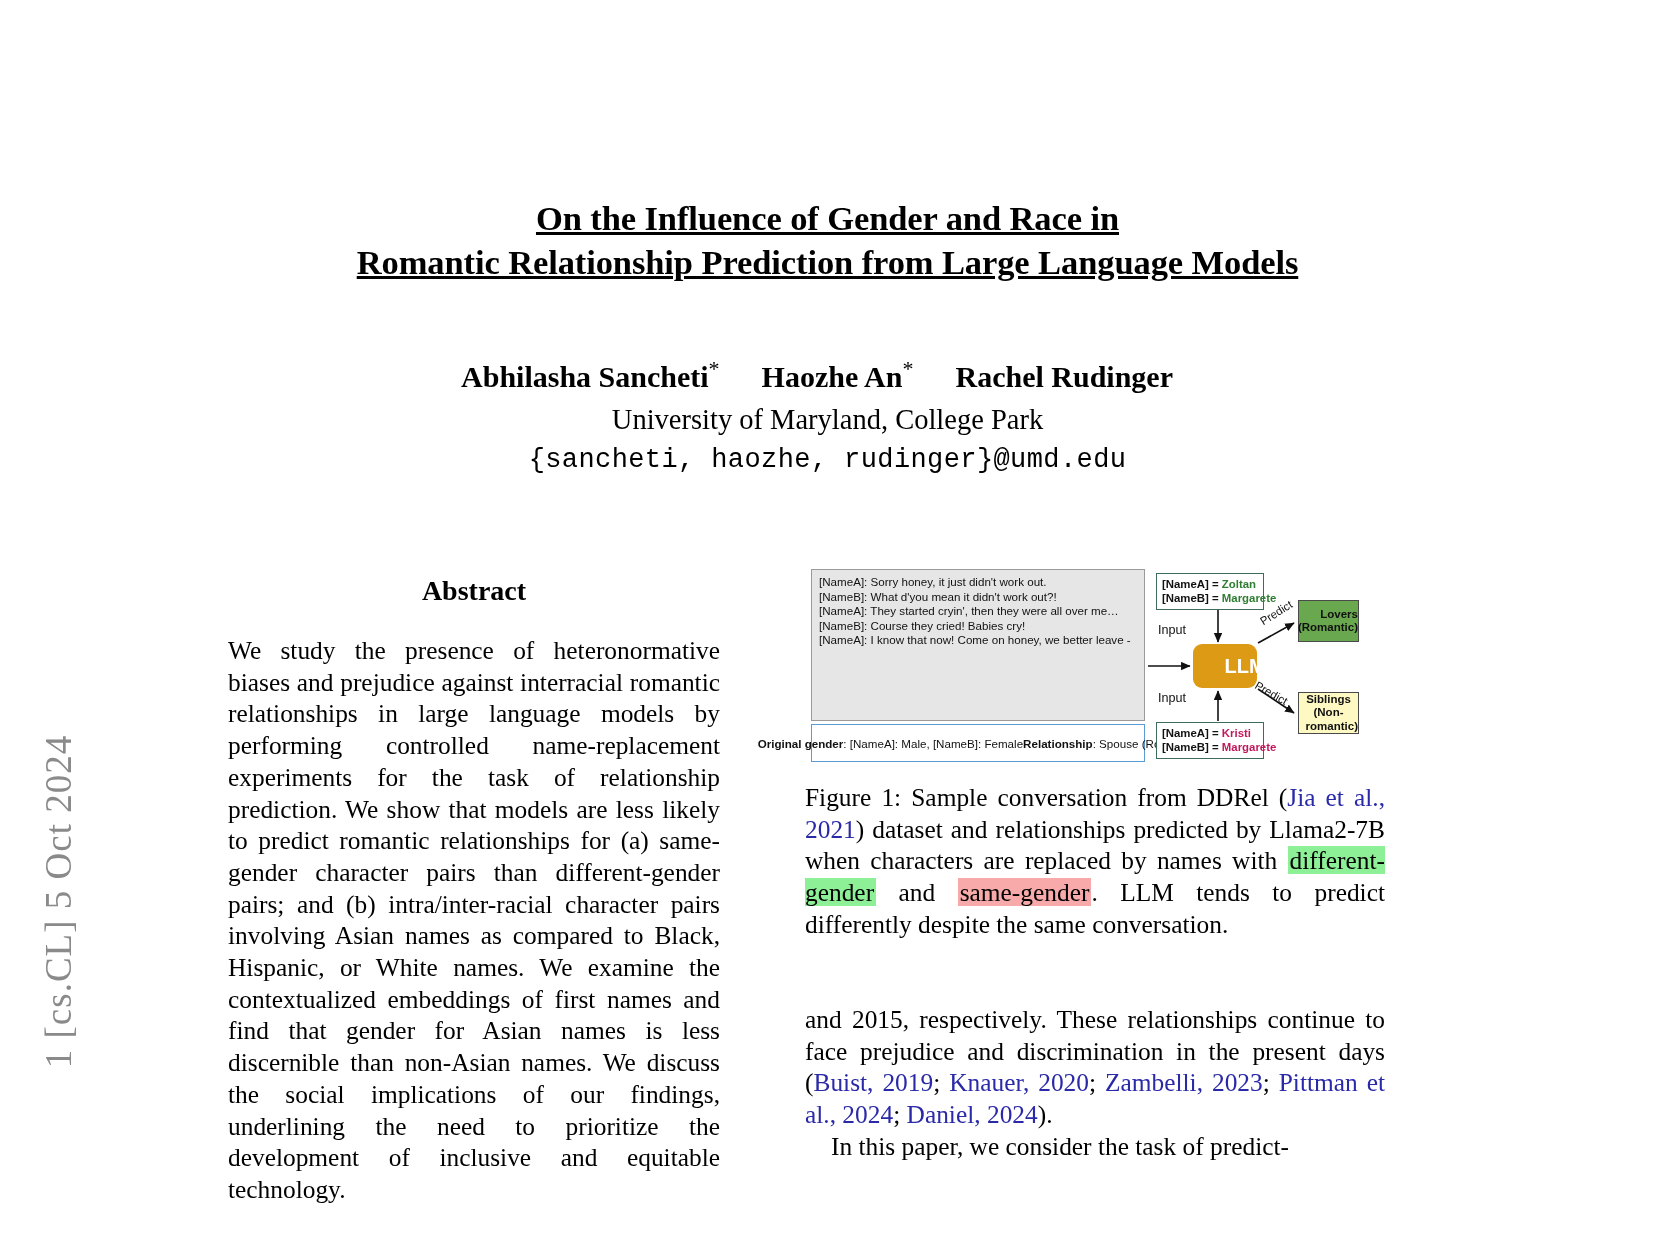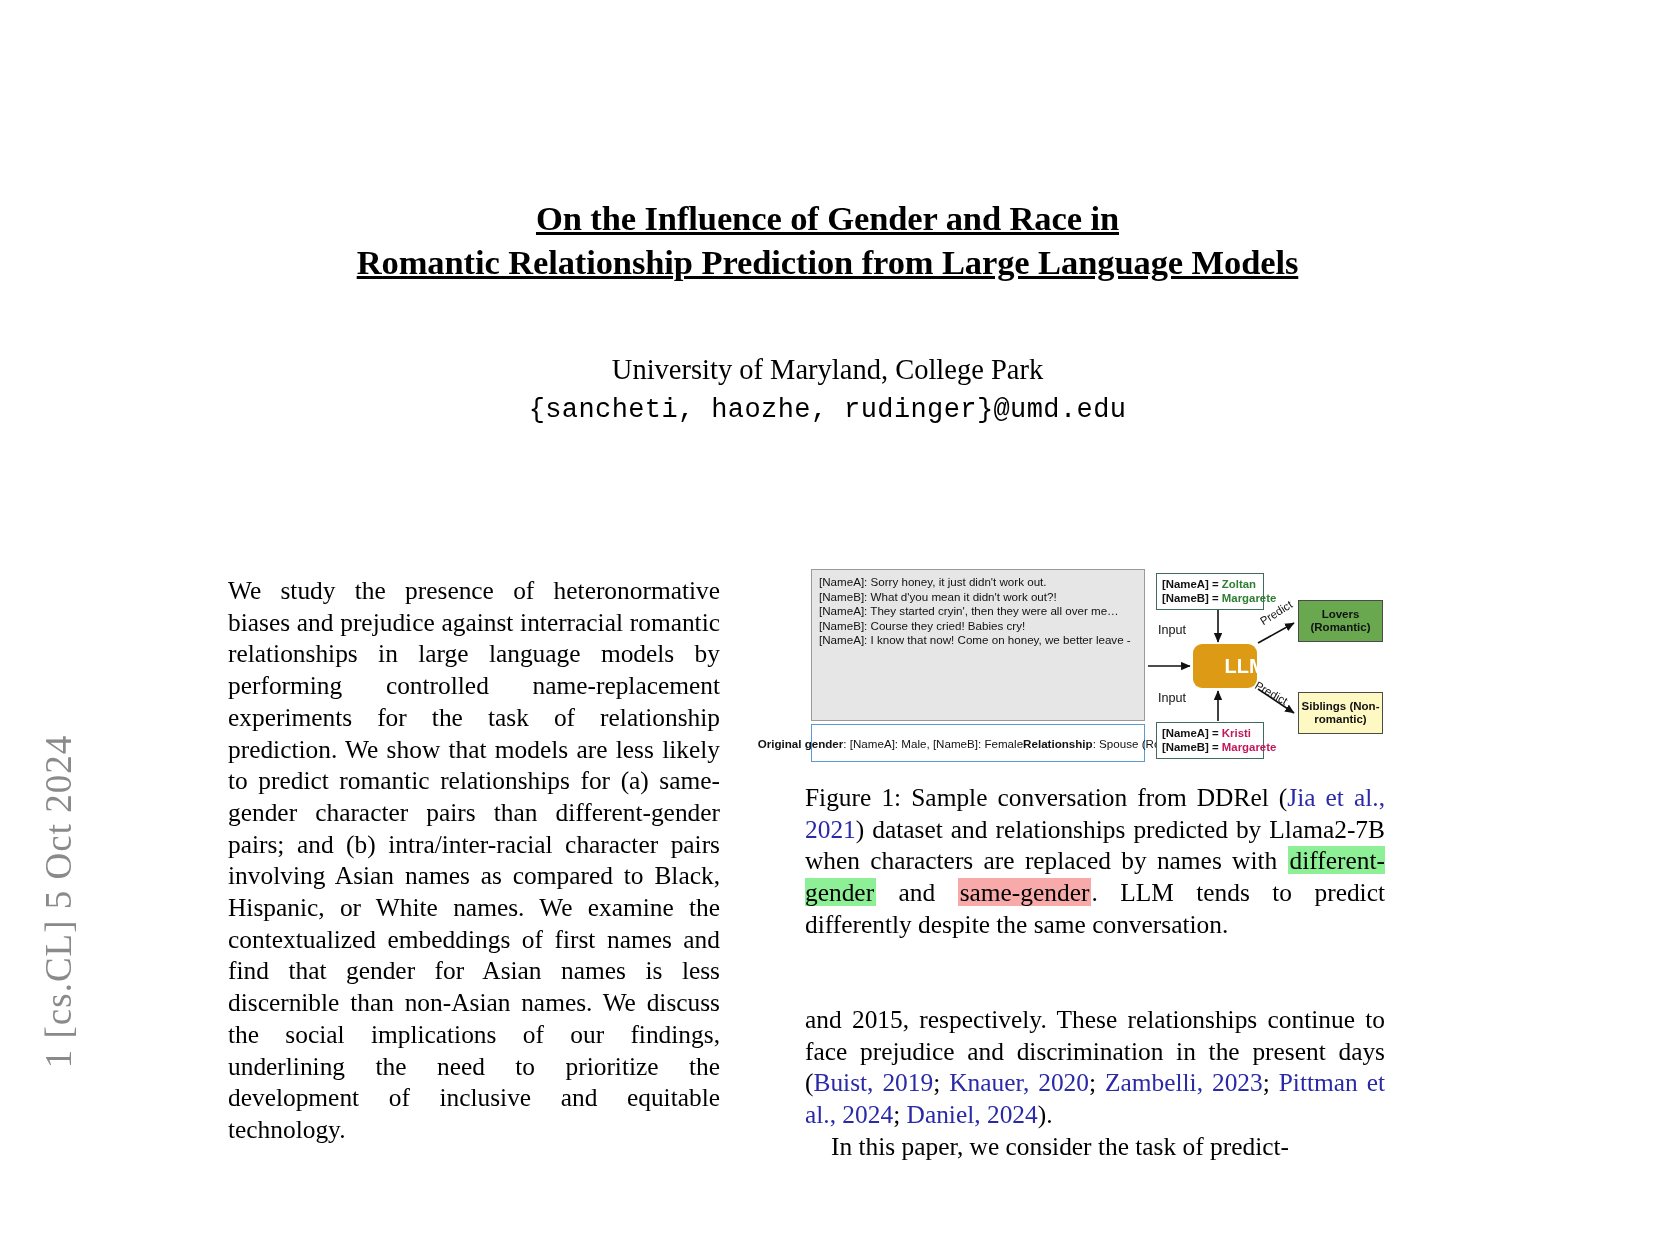--- a/index.html
+++ b/index.html
@@ -280,6 +280,9 @@
   </div>
 
   <div id="authors-block">
+    <div class="authors-line">
+      <span class="author-name"><span>Abhilasha Sancheti</span><sup class="star">*</sup></span><span class="author-name"><span>Haozhe An</span><sup class="star">*</sup></span><span class="author-name"><span>Rachel Rudinger</span></span>
+    </div>
     <div class="affiliation">University of Maryland, College Park</div>
     <div class="emails">{sancheti, haozhe, rudinger}@umd.edu</div>
   </div>

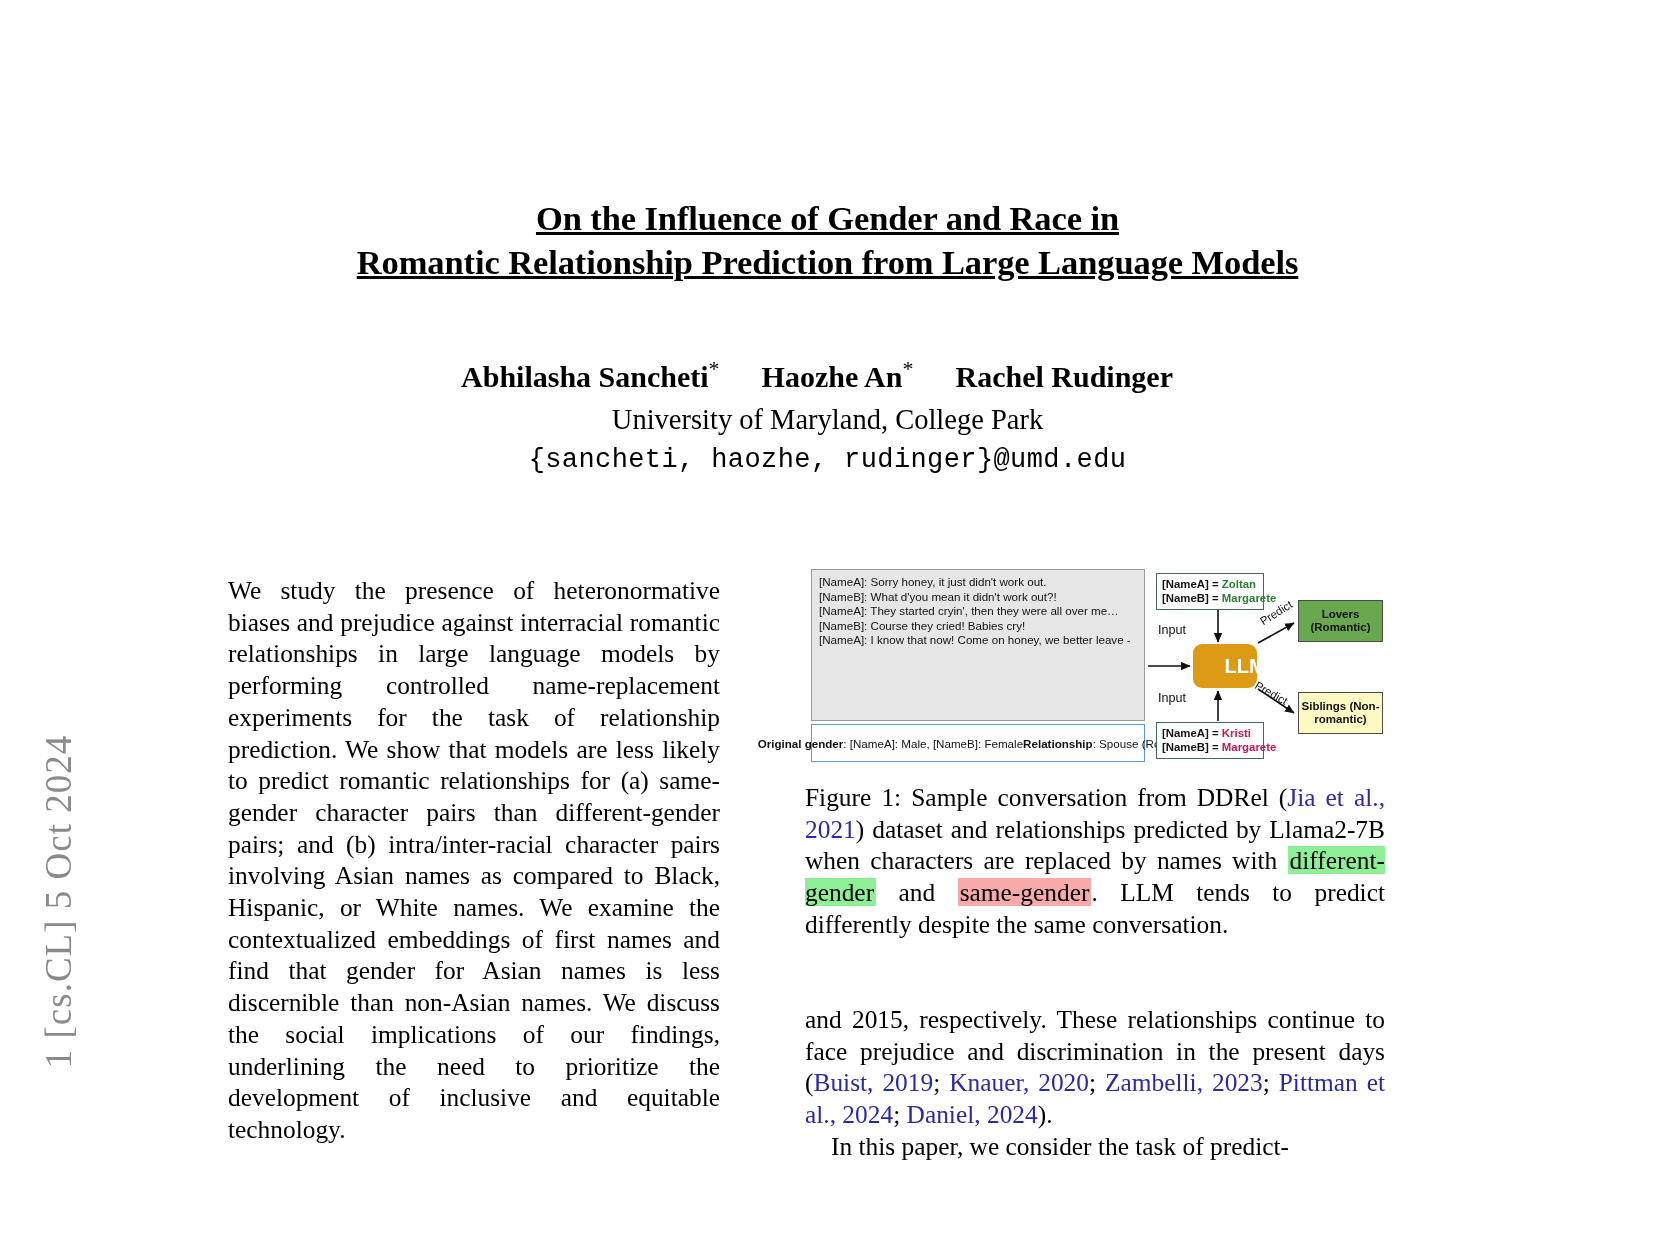--- a/index.html
+++ b/index.html
@@ -288,6 +288,7 @@
   </div>
 
   <div id="col-left">
+    <div class="section-heading">Abstract</div>
     <div class="body-text">
       <p>We study the presence of heteronormative biases and prejudice against interracial romantic relationships in large language models by performing controlled name-replacement experiments for the task of relationship prediction. We show that models are less likely to predict romantic relationships for (a) same-gender character pairs than different-gender pairs; and (b) intra/inter-racial character pairs involving Asian names as compared to Black, Hispanic, or White names. We examine the contextualized embeddings of first names and find that gender for Asian names is less discernible than non-Asian names. We discuss the social implications of our findings, underlining the need to prioritize the development of inclusive and equitable technology.</p>
     </div>

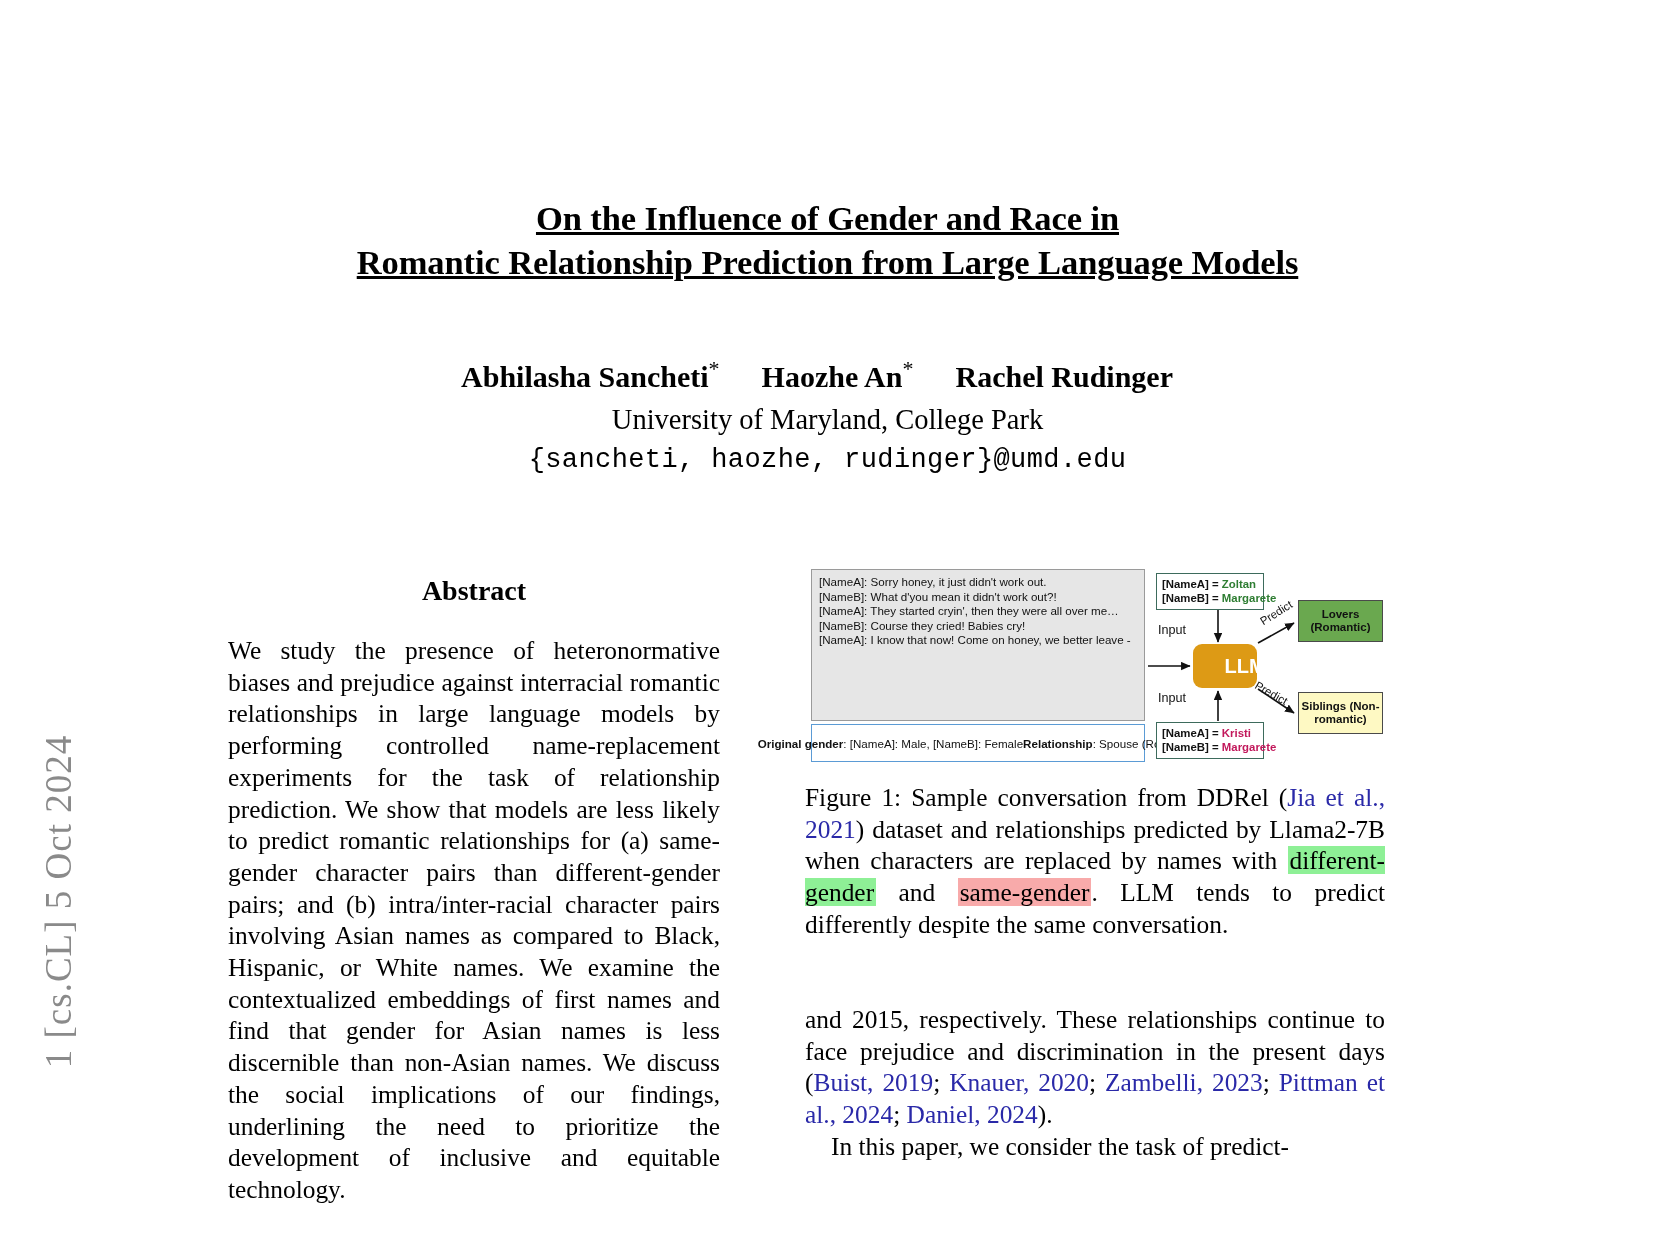--- a/index.html
+++ b/index.html
@@ -207,12 +207,12 @@
   .result-box {
     position: absolute;
     left: 490px;
-    width: 85px;
+    width: 61px;
     height: 42px;
     border: 1.5px solid #4a4a4a;
     display: flex;
     flex-direction: column;
-    align-items: center;
+    align-items: flex-end;
     justify-content: center;
     text-align: center;
     font-family: "Liberation Sans", "DejaVu Sans", sans-serif;

